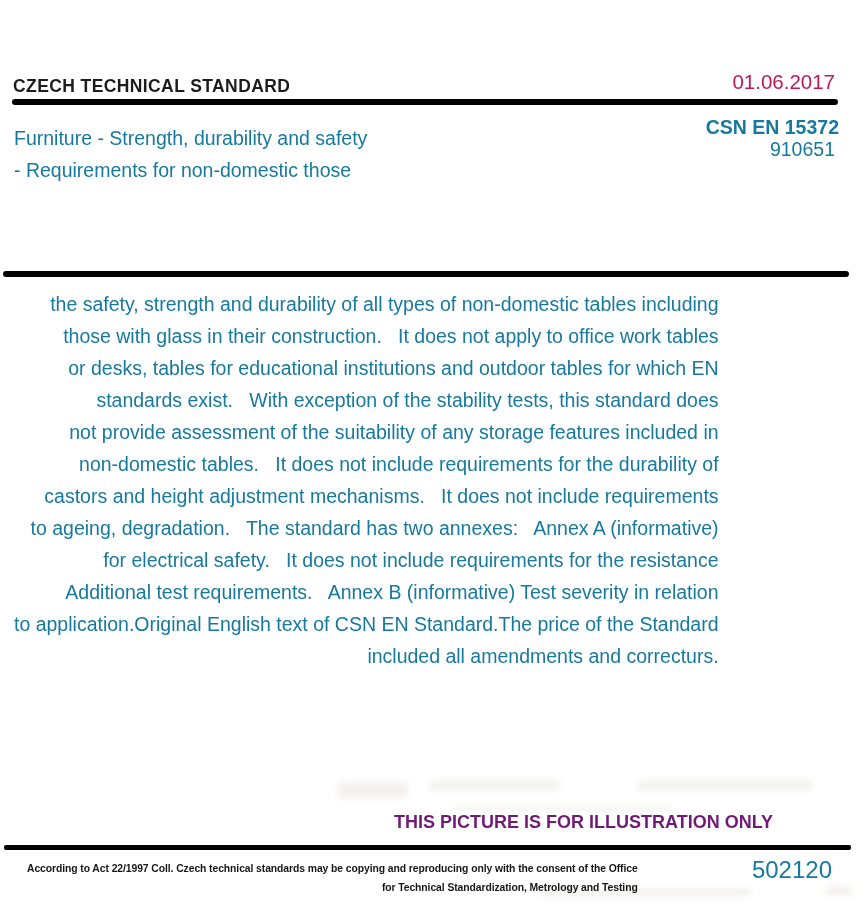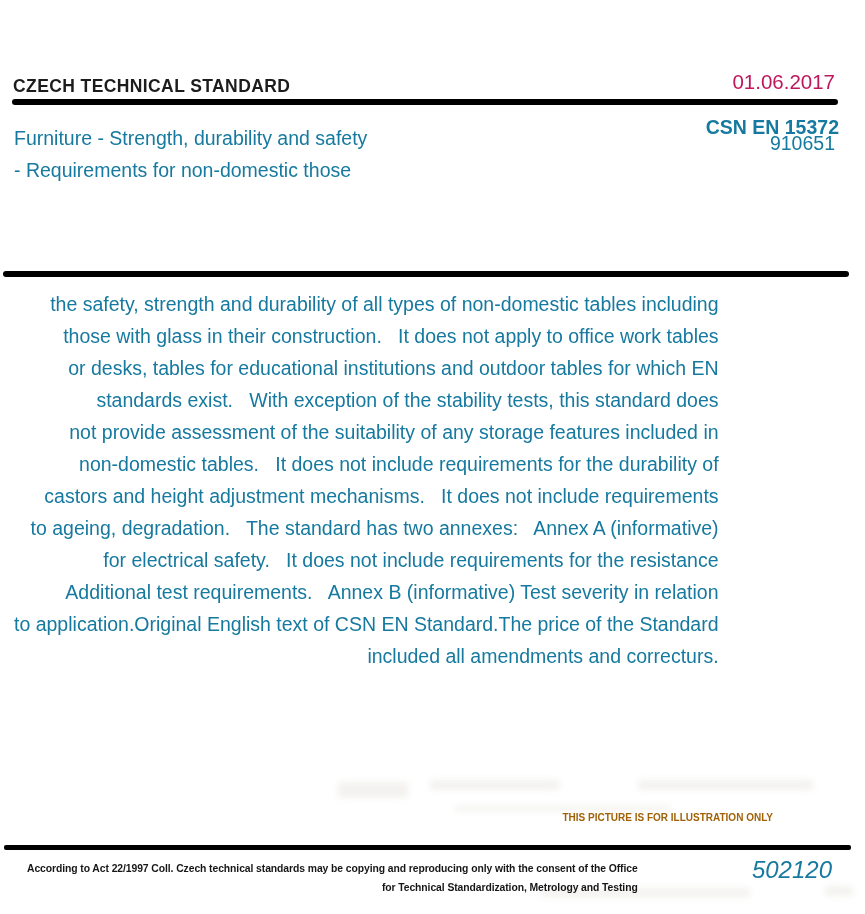--- a/index.html
+++ b/index.html
@@ -39,7 +39,7 @@
   .t1 { top: 116px; }
   .t2 { top: 148px; }
   .std-code  { right: 26px; top: 116px; font-weight: bold; }
-  .std-class { right: 30px; top: 132px; margin-left: 40px; }
+  .std-class { right: 30px; top: 138px; margin-left: 40px; }
 
   .abstract {
     left: 14px; top: 288px;

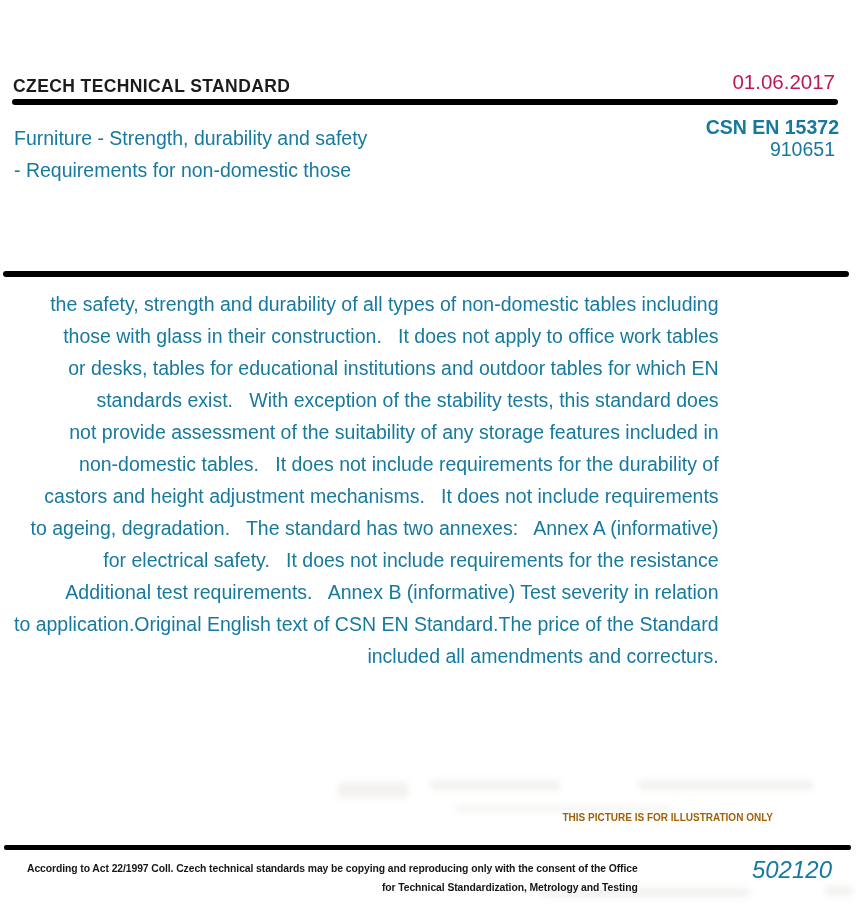--- a/index.html
+++ b/index.html
@@ -57,7 +57,7 @@
 
   .notice {
     right: 92px; top: 812px;
-    font-size: 10px; font-weight: bold; color: #a16207;
+    font-size: 18px; font-weight: bold; color: #701a75;
     white-space: nowrap;
   }
 

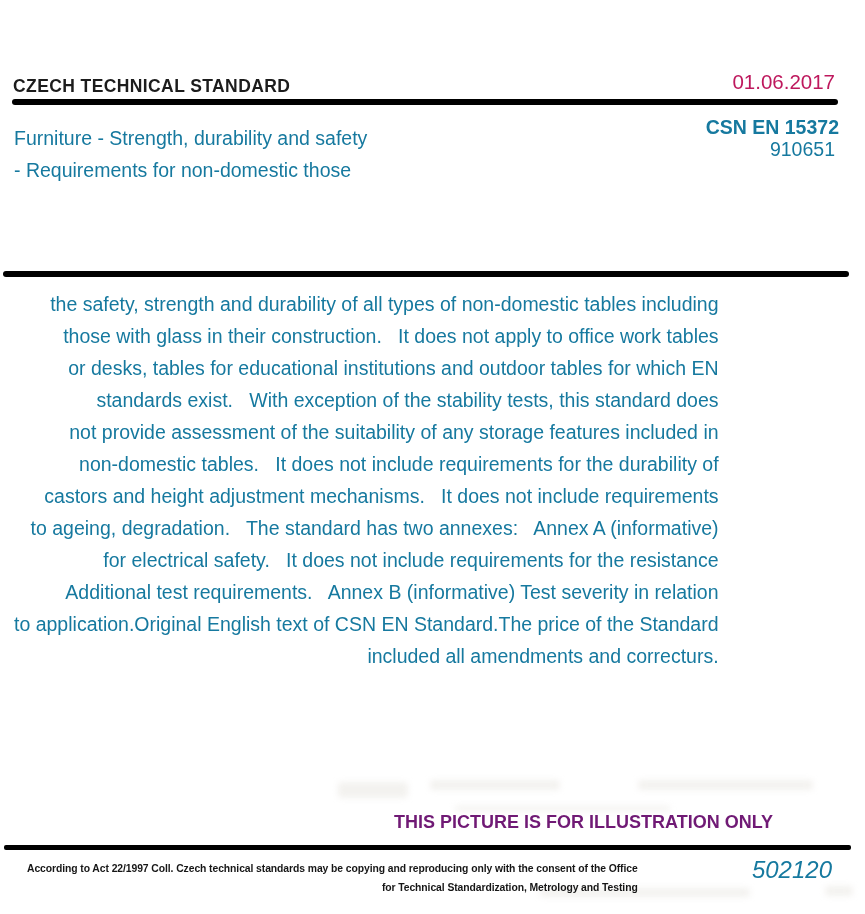--- a/index.html
+++ b/index.html
@@ -73,7 +73,6 @@
     right: 33px; top: 856px;
     font-size: 24px; color: #16799F;
     white-space: nowrap;
-    font-style: italic;
   }
 </style>
 </head>

